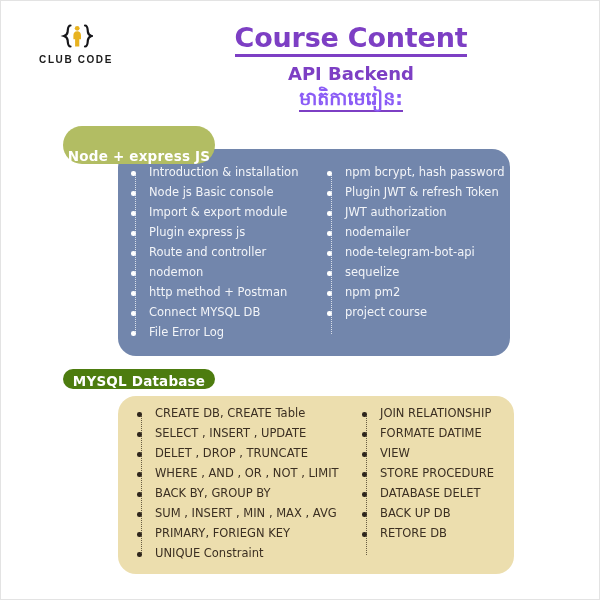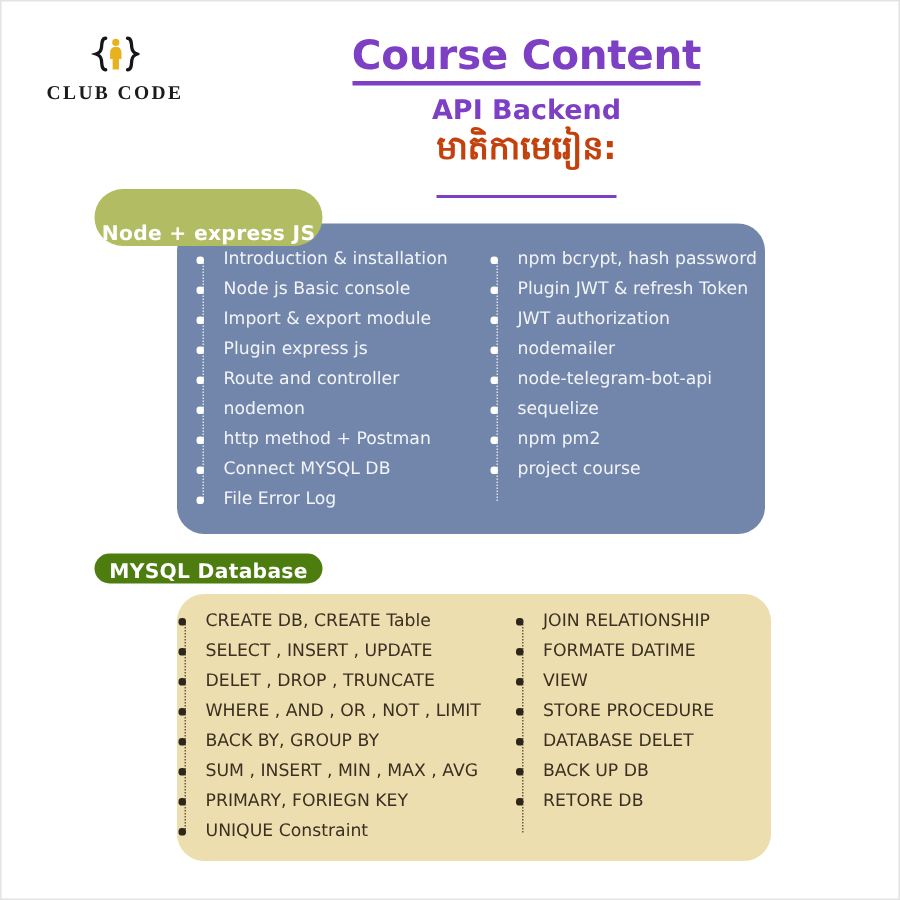--- a/index.html
+++ b/index.html
@@ -42,8 +42,8 @@
   .logo-text {
     display: block;
     margin-top: 5px;
-    font-family: Liberation Serif, serif;
-    font-size: 13px;
+    font-family: Liberation Sans, sans-serif;
+    font-size: 10px;
     font-weight: 700;
     letter-spacing: 1.6px;
     color: #1b1b1b;

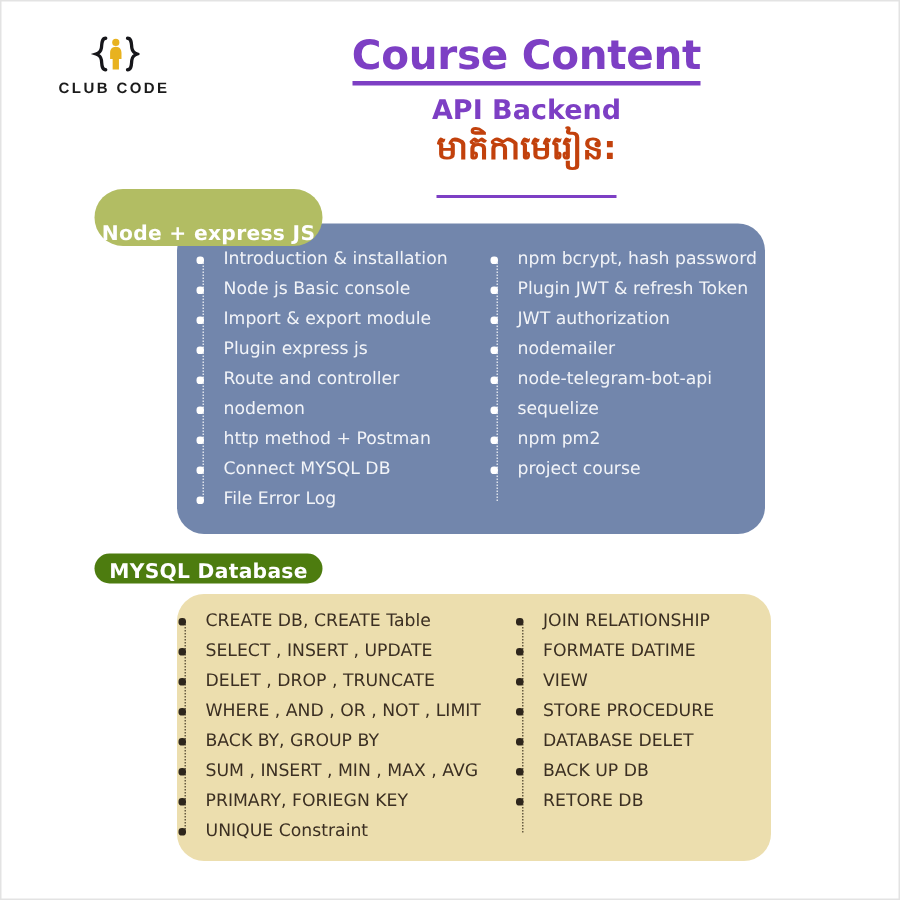--- a/index.html
+++ b/index.html
@@ -80,13 +80,13 @@
   .title-khmer {
     margin-top: 4px;
     font-family: "DejaVu Sans", sans-serif;
-    font-size: 22px;
-    font-weight: 700;
-    color: #c2410c;
+    font-size: 19px;
+    font-weight: 700;
+    color: #8b5cf6;
     line-height: 1.2;
     display: inline-block;
     border-bottom: 2.5px solid #7d3fc4;
-    padding-bottom: 16px;
+    padding-bottom: 0px;
   }
 
   

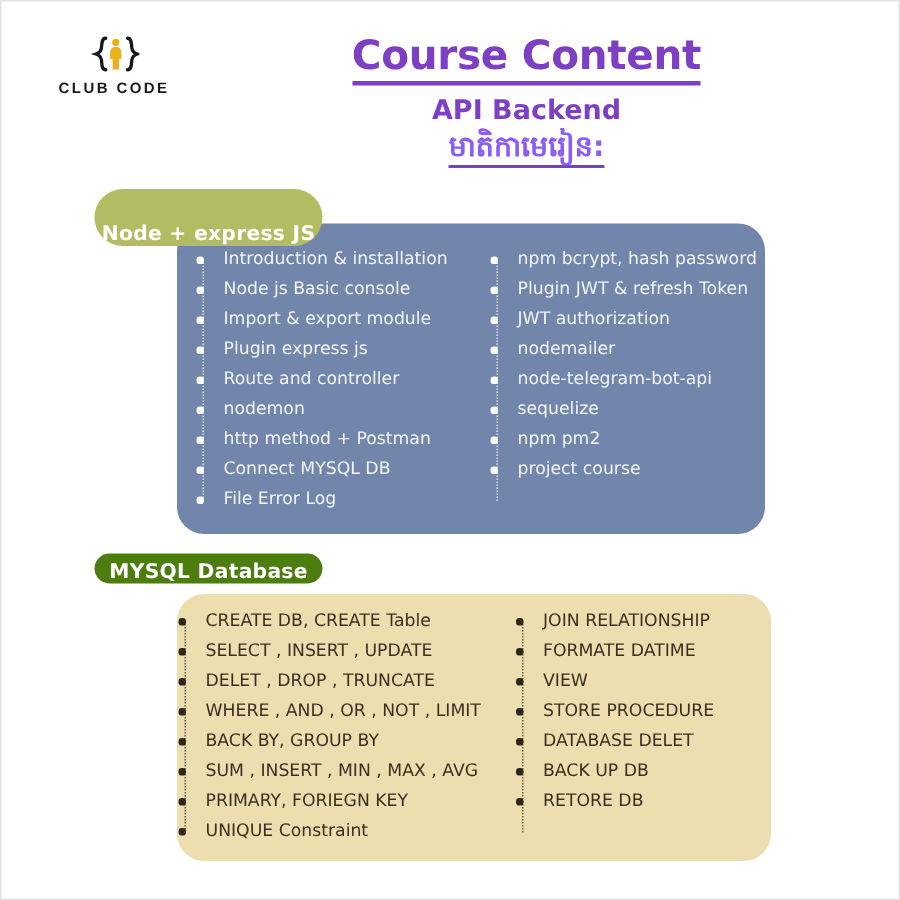--- a/index.html
+++ b/index.html
@@ -152,7 +152,7 @@
     gap: 12px;
   }
   .cols-mysql {
-    left: 118px;
+    left: 136px;
     top: 406px;
     width: 380px;
   }

